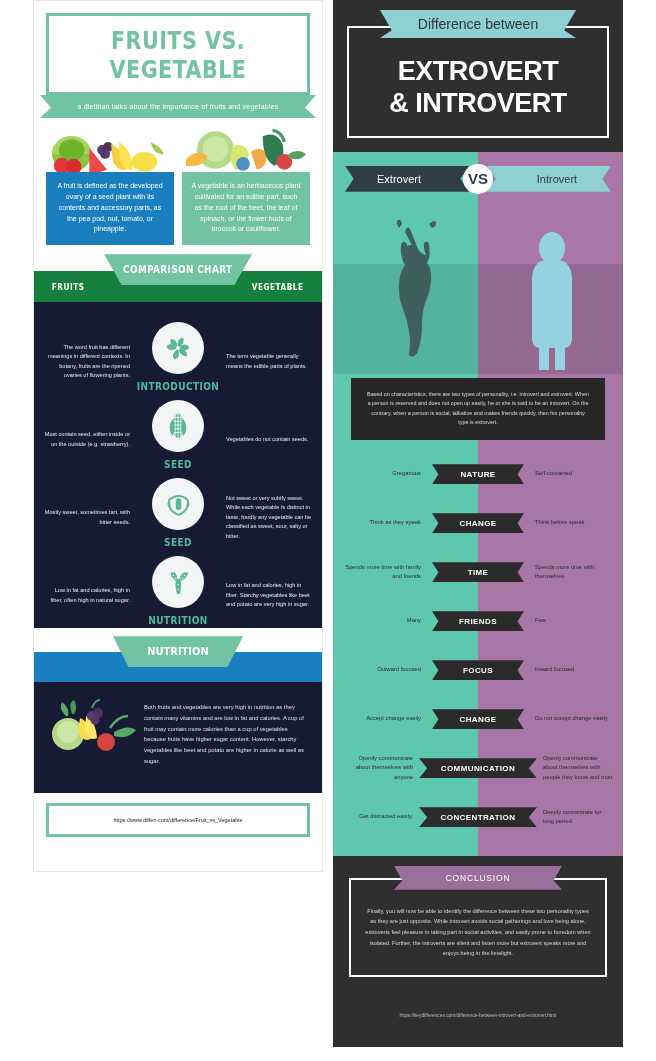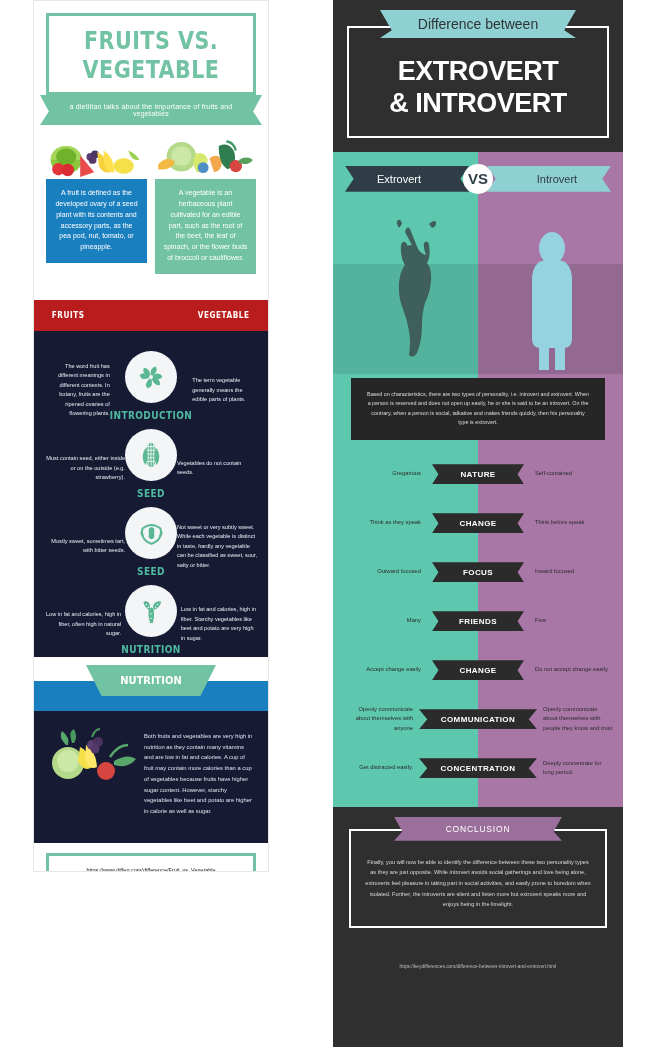--- a/index.html
+++ b/index.html
@@ -14,7 +14,7 @@
 
   
   .left-panel {
-    position:absolute; left:33px; top:0; width:236px; height:872px;
+    position:absolute; left:33px; top:0; width:290px; height:872px;
     background:#ffffff;
     border:1px solid #e6e6e6;
     overflow:hidden;

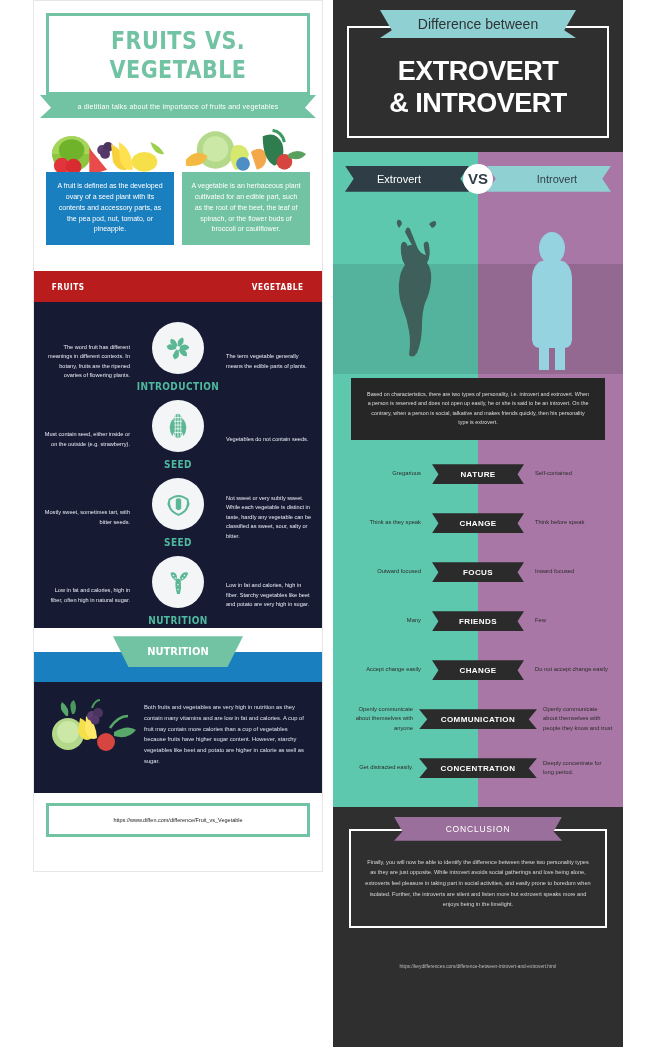--- a/index.html
+++ b/index.html
@@ -276,6 +276,9 @@
       <div class="cmp-band">
         <span>FRUITS</span>
         <span>VEGETABLE</span>
+      </div>
+      <div class="cmp-tab">
+        <b>COMPARISON CHART</b>
       </div>
     </div>
 

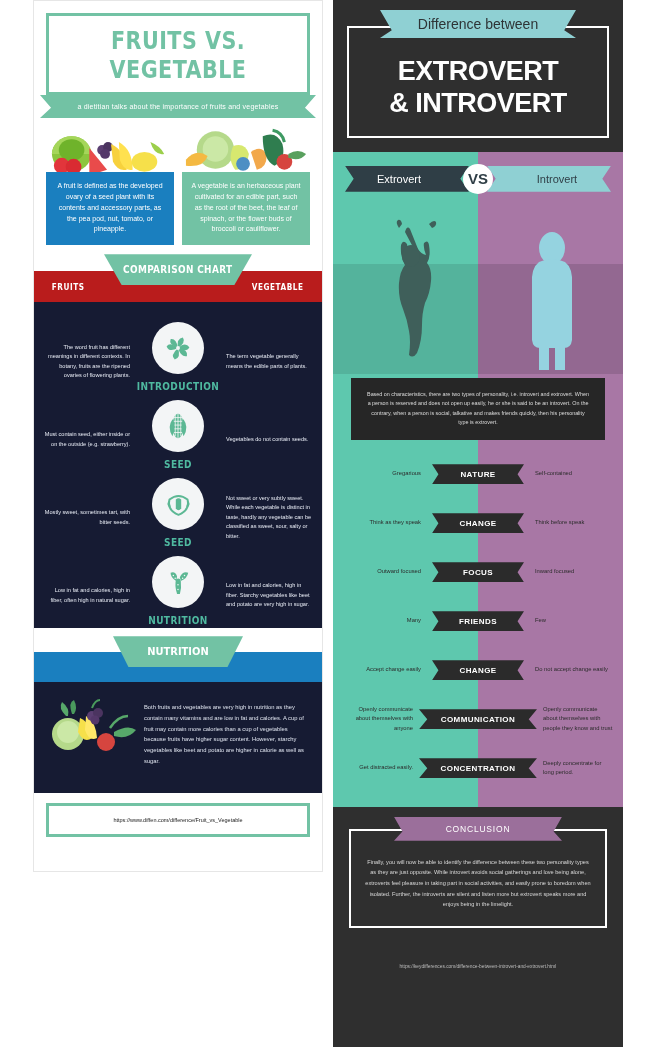--- a/index.html
+++ b/index.html
@@ -63,7 +63,7 @@
   .cmp-band-wrap { position:relative; height:48px; margin-top:9px; }
   .cmp-band {
     position:absolute; left:0; right:0; top:17px; height:31px;
-    background:#b91c1c; display:flex; align-items:center;
+    background:#15803d; display:flex; align-items:center;
     justify-content:space-between; padding:0 16px;
   }
   .cmp-band span {

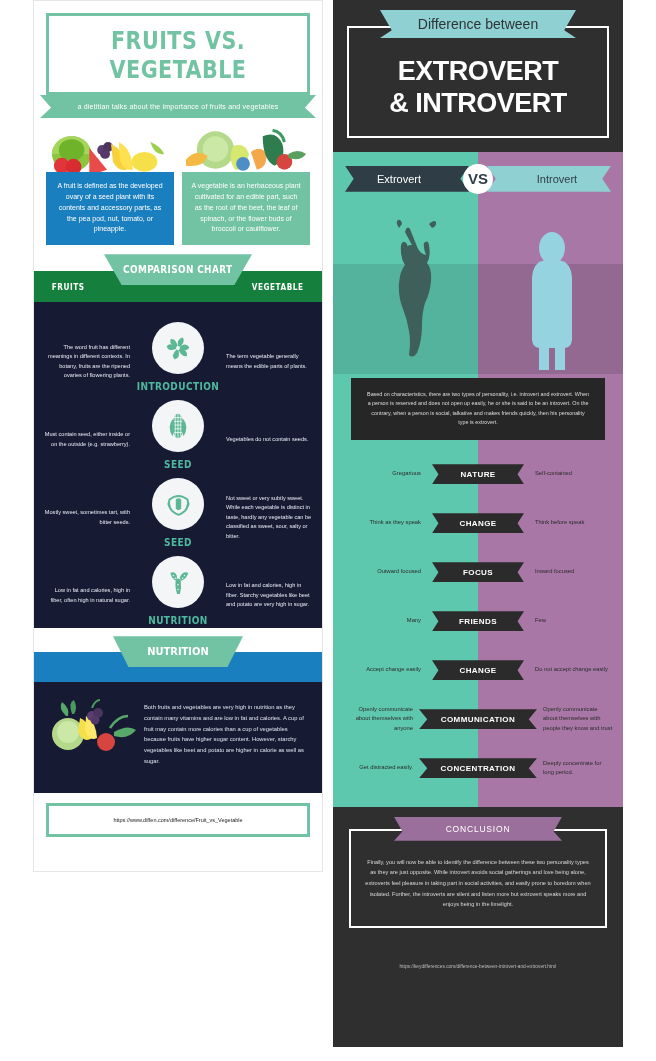--- a/index.html
+++ b/index.html
@@ -472,6 +472,13 @@
           <div class="side r">Think before speak</div>
         </div>
         <div class="crow">
+          <div class="side l">Spends more time with family and friends</div>
+          <div class="tagwrap">
+              <div class="tag">TIME</div>
+            </div>
+          <div class="side r">Spends more time with themselves</div>
+        </div>
+        <div class="crow">
           <div class="side l">Outward focused</div>
           <div class="tagwrap">
               <div class="tag">FOCUS</div>

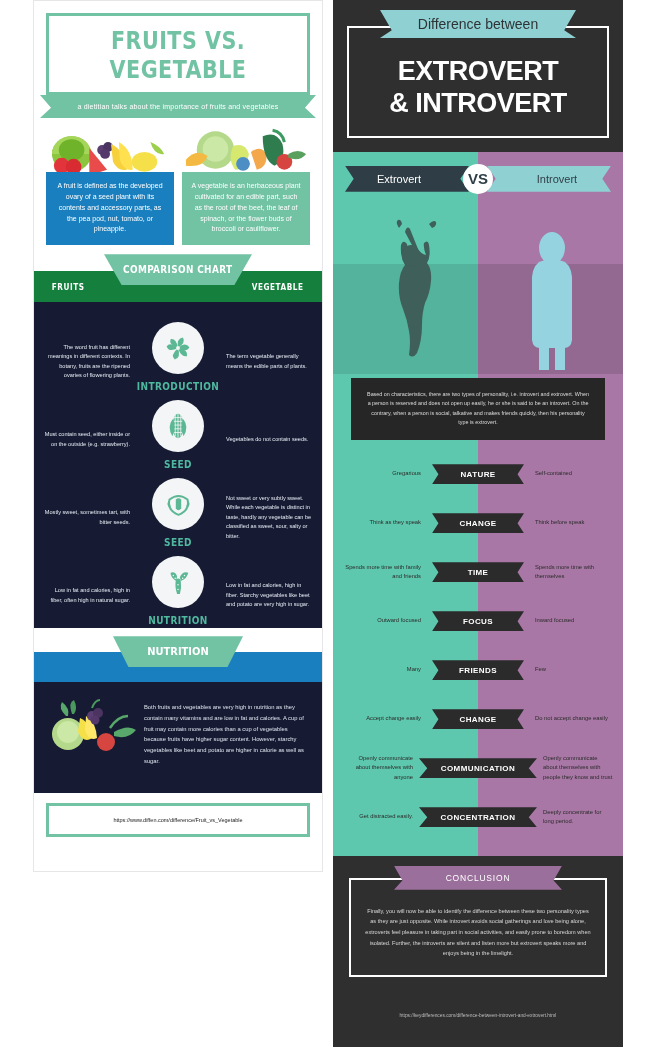--- a/index.html
+++ b/index.html
@@ -479,18 +479,18 @@
           <div class="side r">Spends more time with themselves</div>
         </div>
         <div class="crow">
+          <div class="side l">Many</div>
+          <div class="tagwrap">
+              <div class="tag">FRIENDS</div>
+            </div>
+          <div class="side r">Few</div>
+        </div>
+        <div class="crow">
           <div class="side l">Outward focused</div>
           <div class="tagwrap">
               <div class="tag">FOCUS</div>
             </div>
           <div class="side r">Inward focused</div>
-        </div>
-        <div class="crow">
-          <div class="side l">Many</div>
-          <div class="tagwrap">
-              <div class="tag">FRIENDS</div>
-            </div>
-          <div class="side r">Few</div>
         </div>
         <div class="crow">
           <div class="side l">Accept change easily</div>

